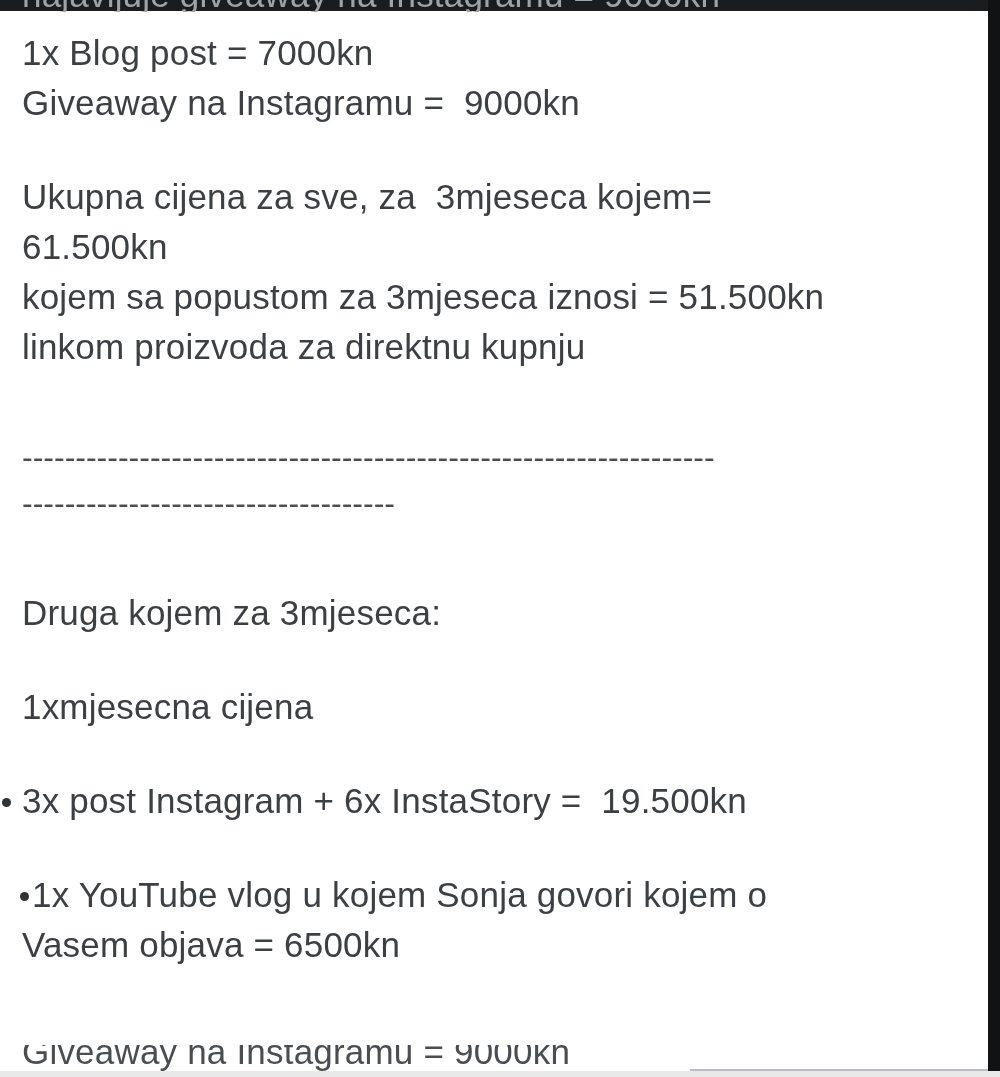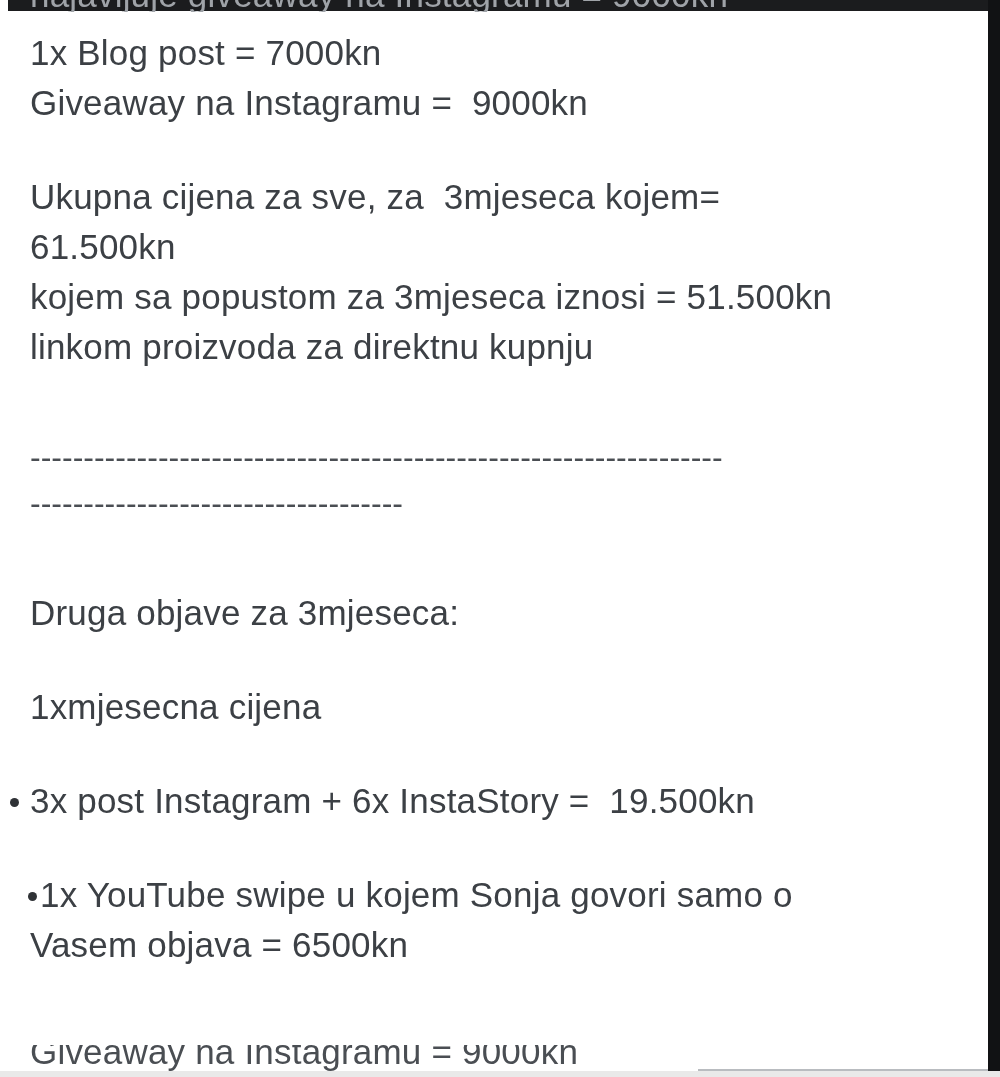--- a/index.html
+++ b/index.html
@@ -45,7 +45,7 @@
   .page {
     position: absolute;
     top: 0;
-    left: 8px;
+    left: 0;
     width: 988px;
     height: 1077px;
     background: #ffffff;

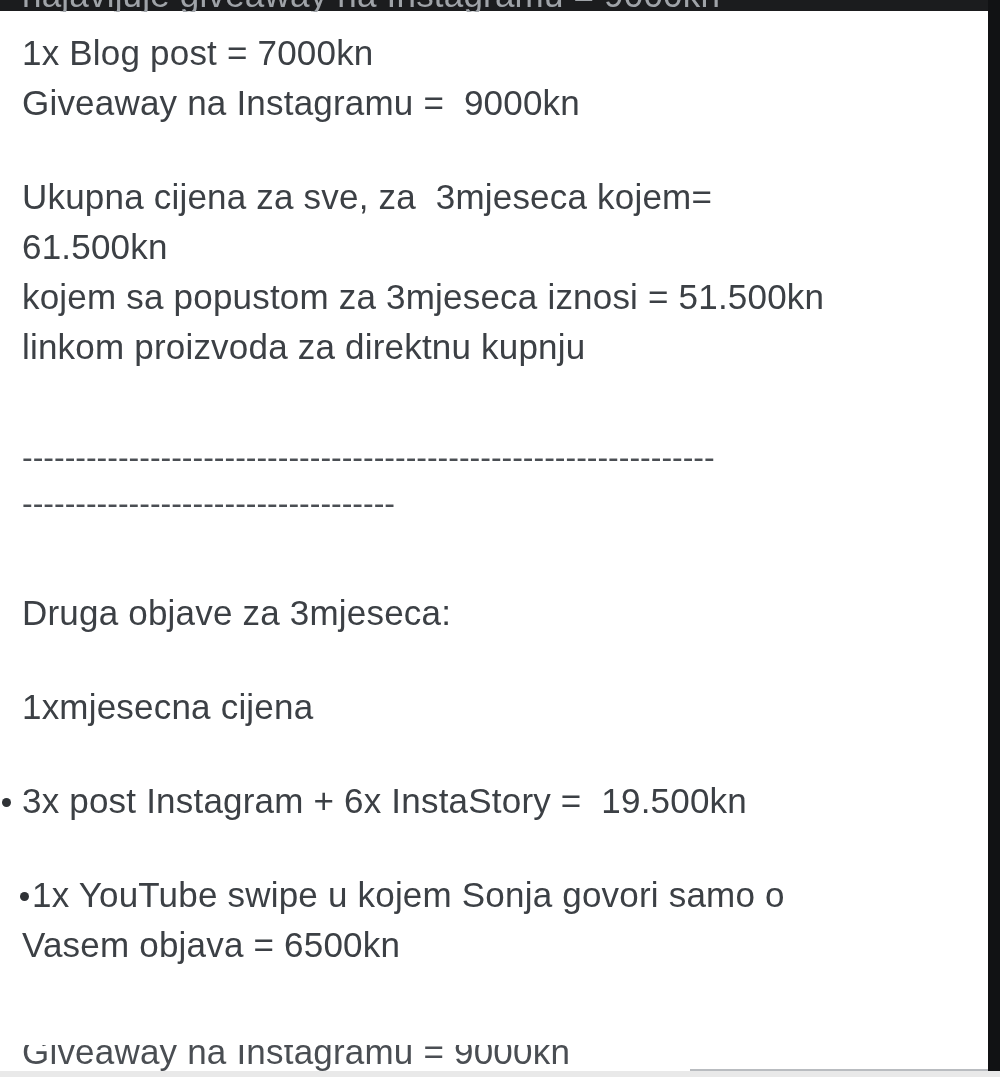--- a/index.html
+++ b/index.html
@@ -161,7 +161,7 @@
 
     <div class="spacer-lg"></div>
 
-    <div class="line">Druga objave za 3mjeseca:</div>
+    <div class="line">Druga kojem za 3mjeseca:</div>
 
     <div class="spacer-md"></div>
 

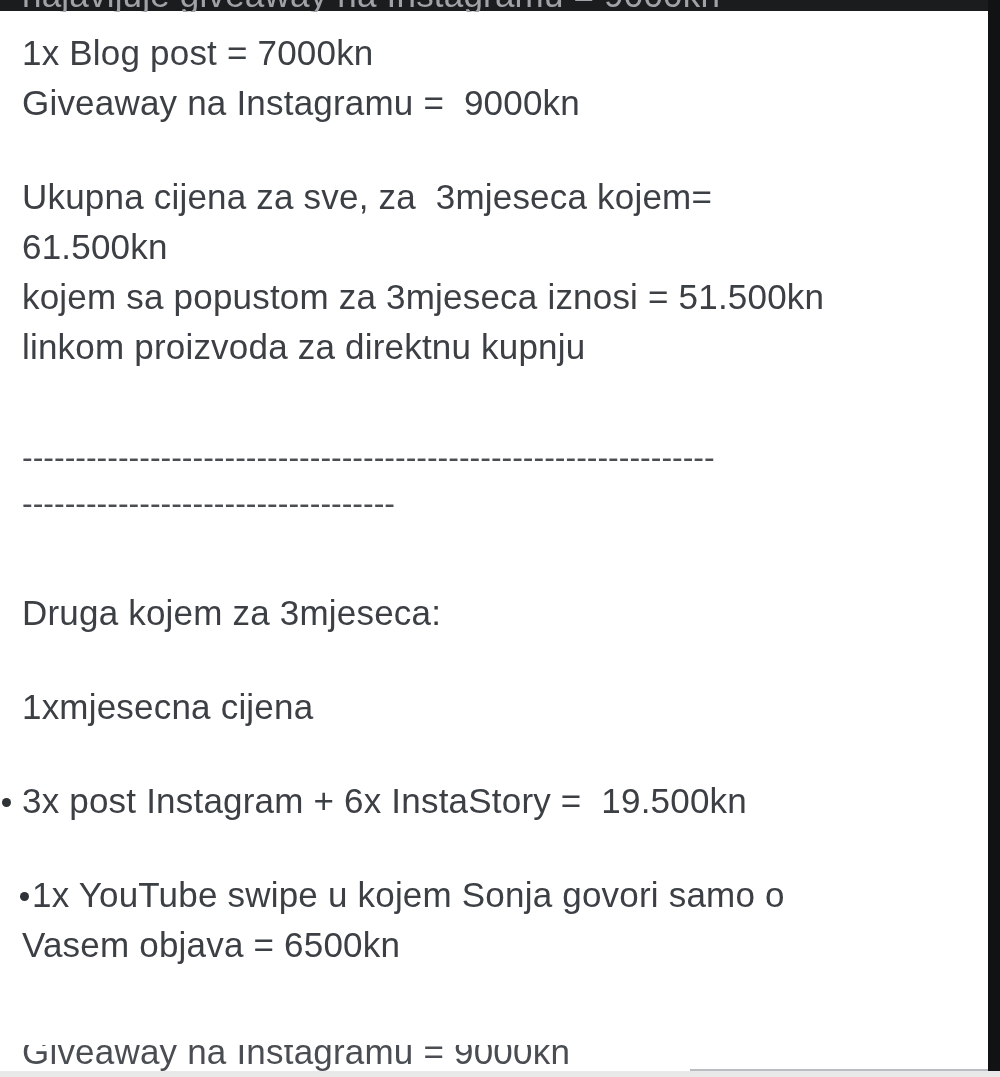--- a/index.html
+++ b/index.html
@@ -178,7 +178,7 @@
 
     <div class="bullet-row">
       <span class="bullet-dot inline"></span>
-      <div class="line" style="text-indent:10px;">1x YouTube swipe u kojem Sonja govori samo o</div>
+      <div class="line" style="text-indent:10px;">1x YouTube vlog u kojem Sonja govori kojem o</div>
     </div>
     <div class="line">Vasem objava = 6500kn</div>
 

